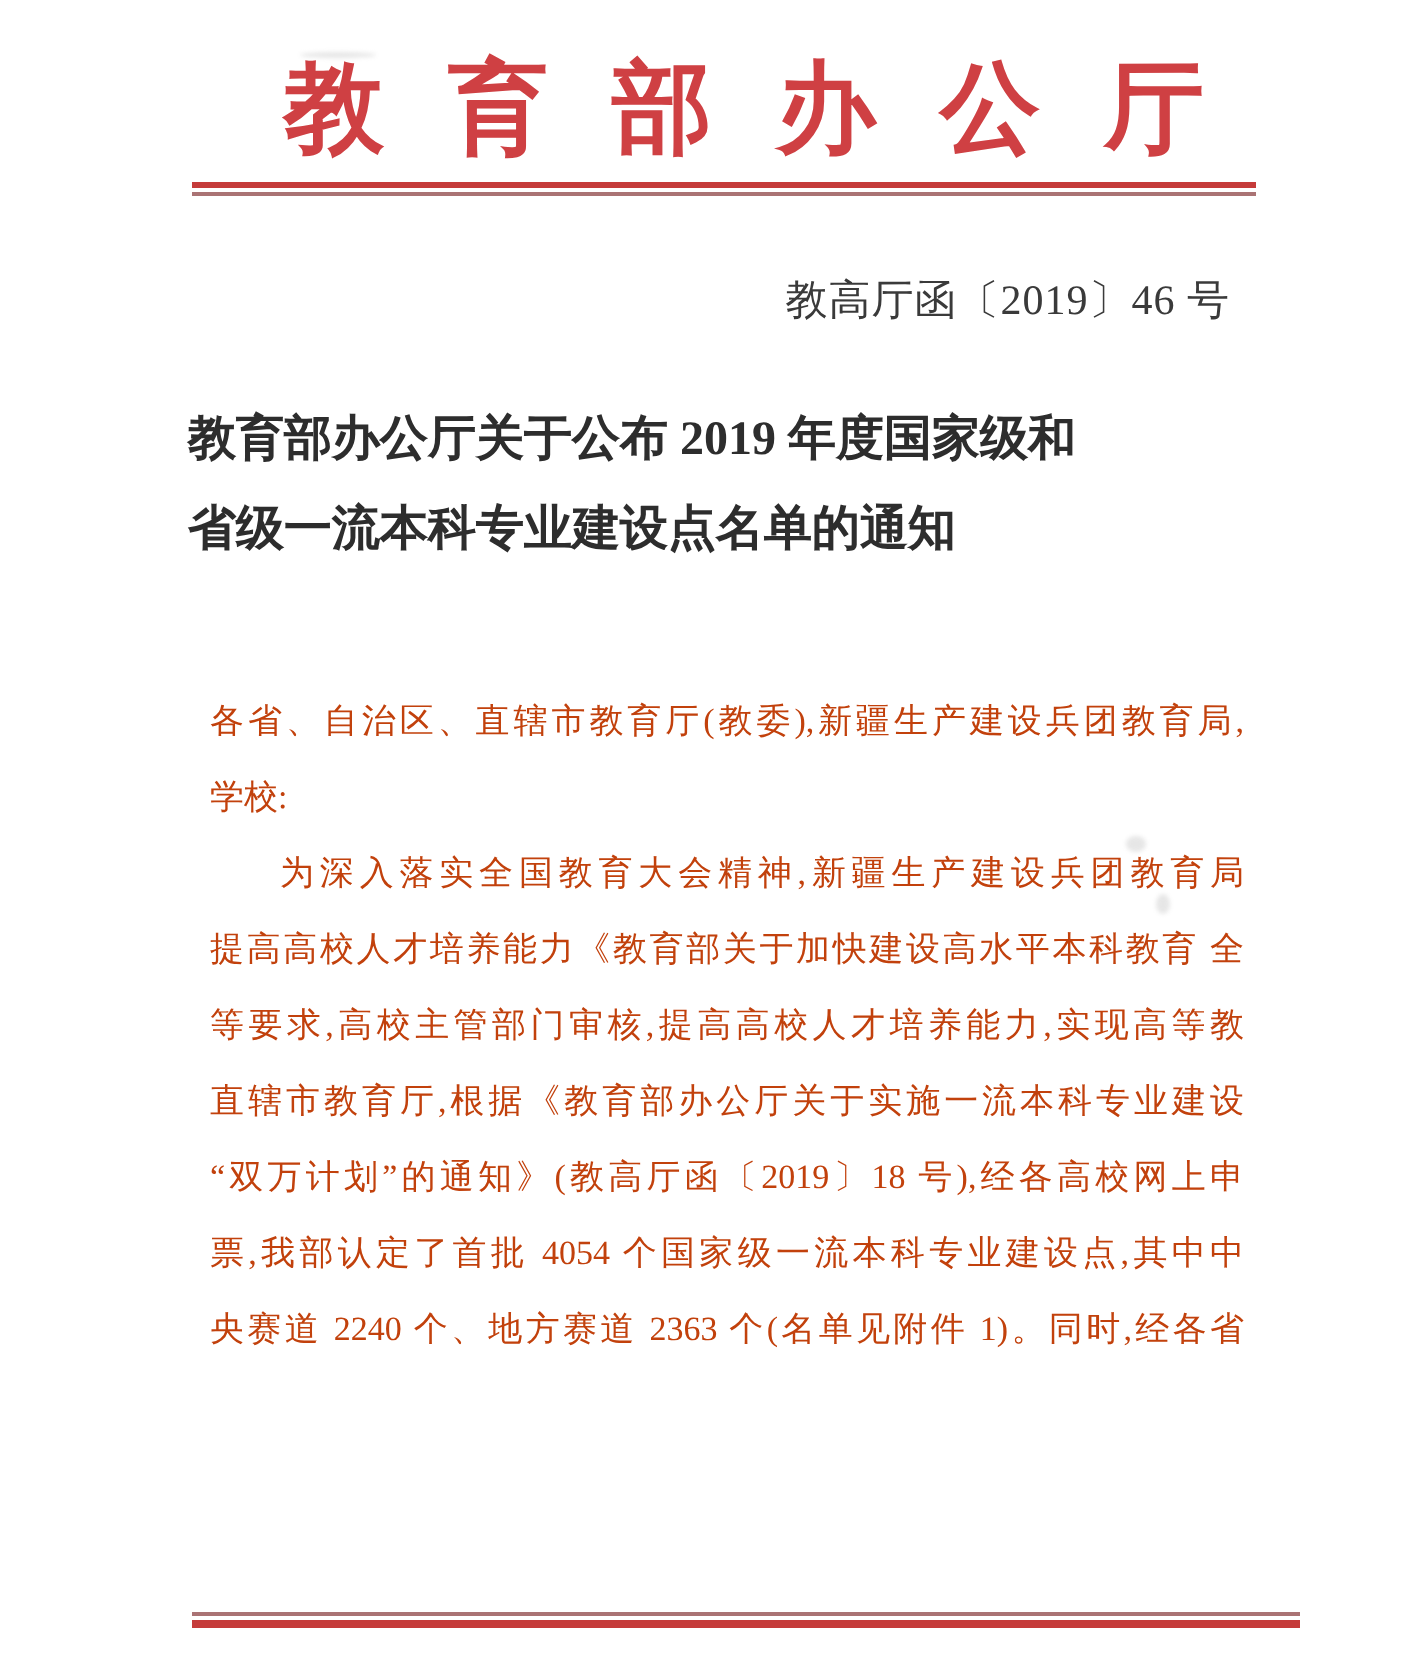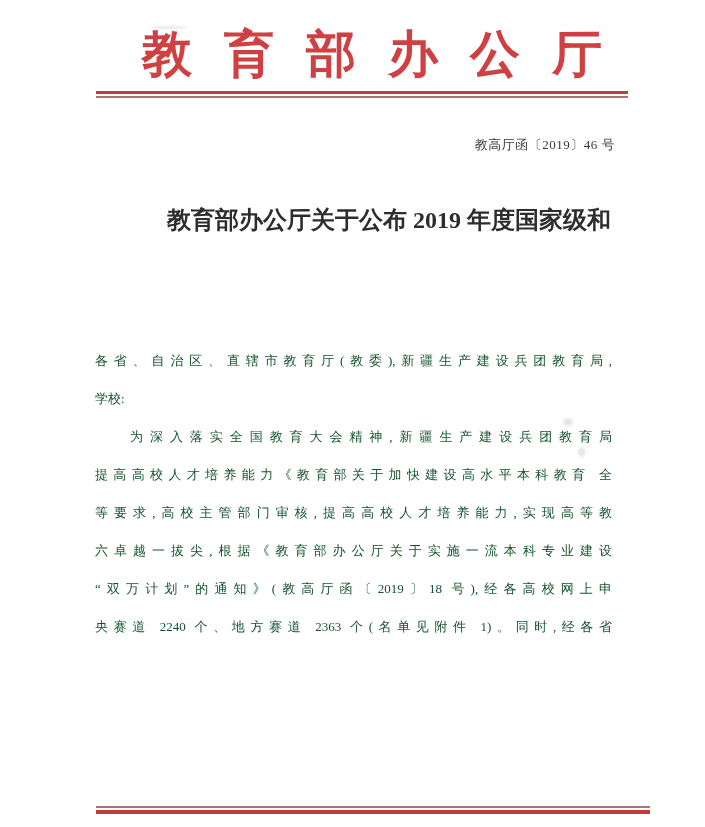--- a/index.html
+++ b/index.html
@@ -42,7 +42,7 @@
     position: absolute;
     left: 95px; top: 136px; width: 520px;
     text-align: right;
-    font-size: 13px; letter-spacing: 0.5px;
+    font-size: 21px; letter-spacing: 0.5px;
     color: #3a3a3a;
   }
 

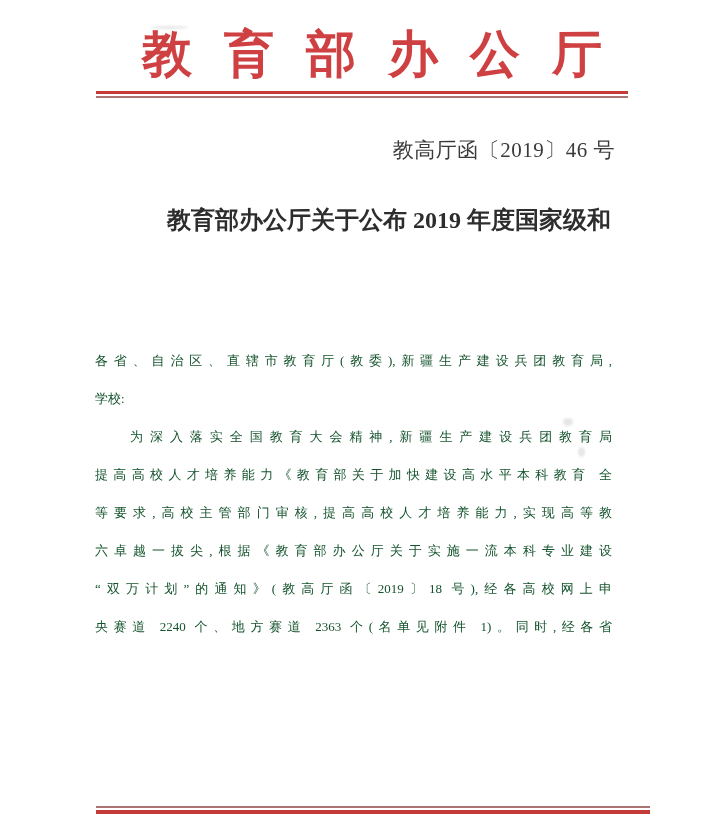--- a/index.html
+++ b/index.html
@@ -50,7 +50,7 @@
   .doc-title {
     position: absolute;
     left: 94px; top: 198px; width: 517px;
-    text-align: right;
+    text-align: left;
     font-size: 24px; font-weight: bold; line-height: 45px;
     color: #2d2d2d;
   }

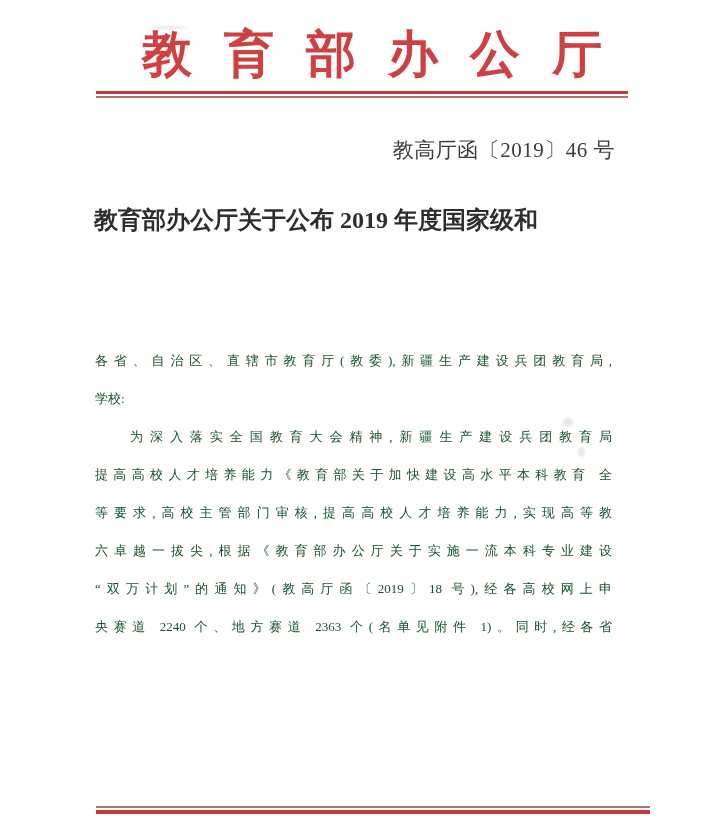--- a/index.html
+++ b/index.html
@@ -104,6 +104,7 @@
 
 <div class="doc-title">
   <div>教育部办公厅关于公布 2019 年度国家级和</div>
+  <div>省级一流本科专业建设点名单的通知</div>
 </div>
 
 <div class="doc-body">

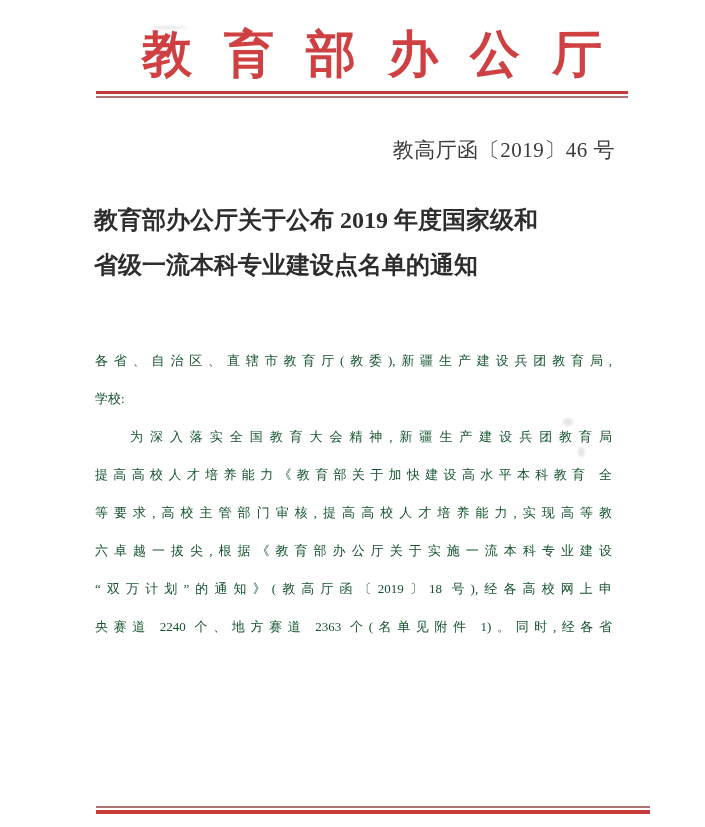--- a/index.html
+++ b/index.html
@@ -58,9 +58,9 @@
   
   .doc-body {
     position: absolute;
-    left: 95px; top: 342px; width: 517px;
-    font-size: 13px; line-height: 38px;
-    color: #14532d;
+    left: 105px; top: 342px; width: 517px;
+    font-size: 17px; line-height: 38px;
+    color: #c2410c;
   }
   .doc-body .line {
     text-align: justify;

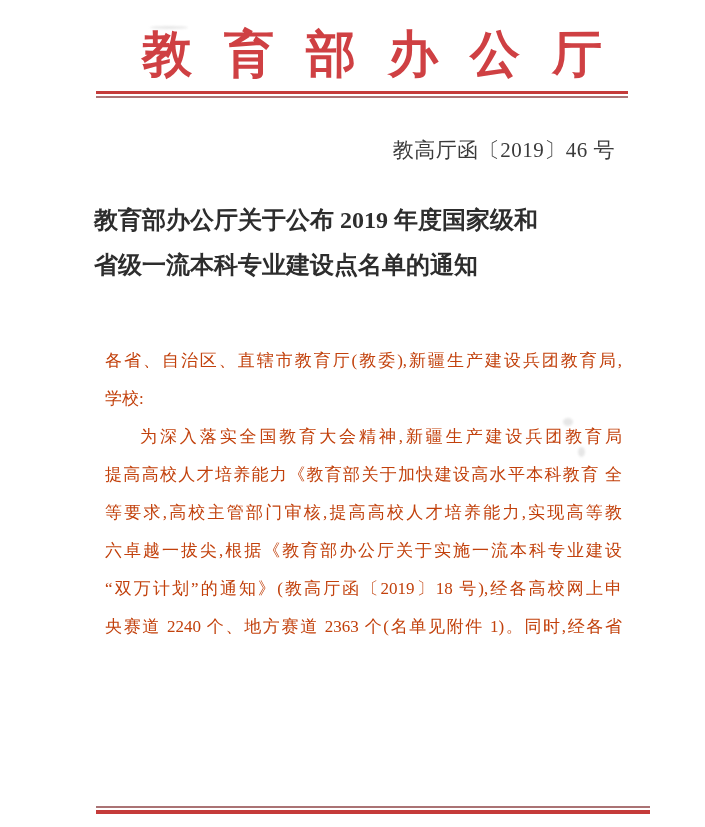--- a/index.html
+++ b/index.html
@@ -113,7 +113,7 @@
   <div class="line indent">为深入落实全国教育大会精神,新疆生产建设兵团教育局</div>
   <div class="line">提高高校人才培养能力《教育部关于加快建设高水平本科教育 全</div>
   <div class="line">等要求,高校主管部门审核,提高高校人才培养能力,实现高等教</div>
-  <div class="line">六卓越一拔尖,根据《教育部办公厅关于实施一流本科专业建设</div>
+  <div class="line">直辖市教育厅,根据《教育部办公厅关于实施一流本科专业建设</div>
   <div class="line">“双万计划”的通知》(教高厅函〔2019〕18 号),经各高校网上申</div>
   <div class="line">央赛道 2240 个、地方赛道 2363 个(名单见附件 1)。同时,经各省</div>
 </div>

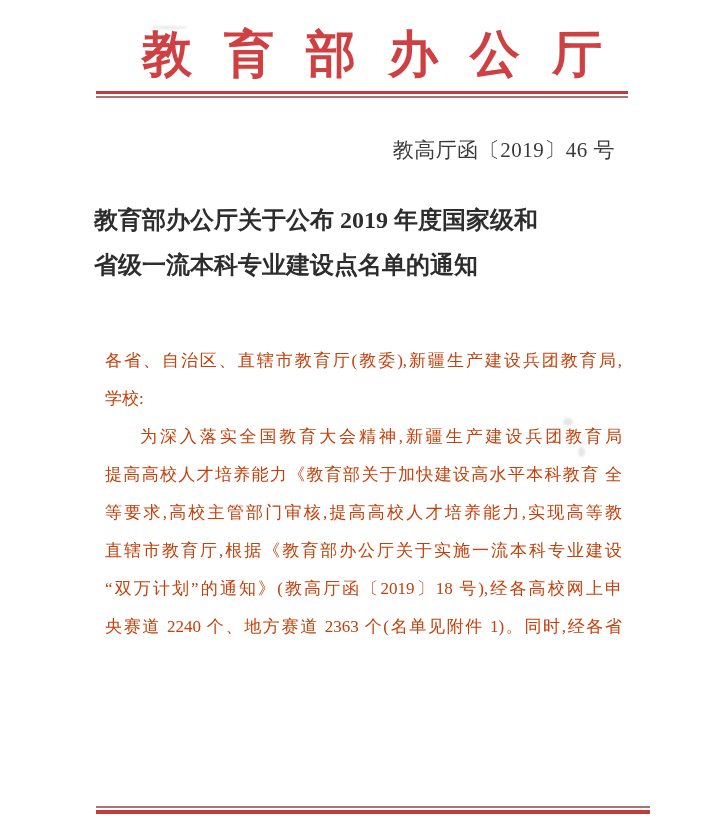--- a/index.html
+++ b/index.html
@@ -115,6 +115,7 @@
   <div class="line">等要求,高校主管部门审核,提高高校人才培养能力,实现高等教</div>
   <div class="line">直辖市教育厅,根据《教育部办公厅关于实施一流本科专业建设</div>
   <div class="line">“双万计划”的通知》(教高厅函〔2019〕18 号),经各高校网上申</div>
+  <div class="line">票,我部认定了首批 4054 个国家级一流本科专业建设点,其中中</div>
   <div class="line">央赛道 2240 个、地方赛道 2363 个(名单见附件 1)。同时,经各省</div>
 </div>
 

